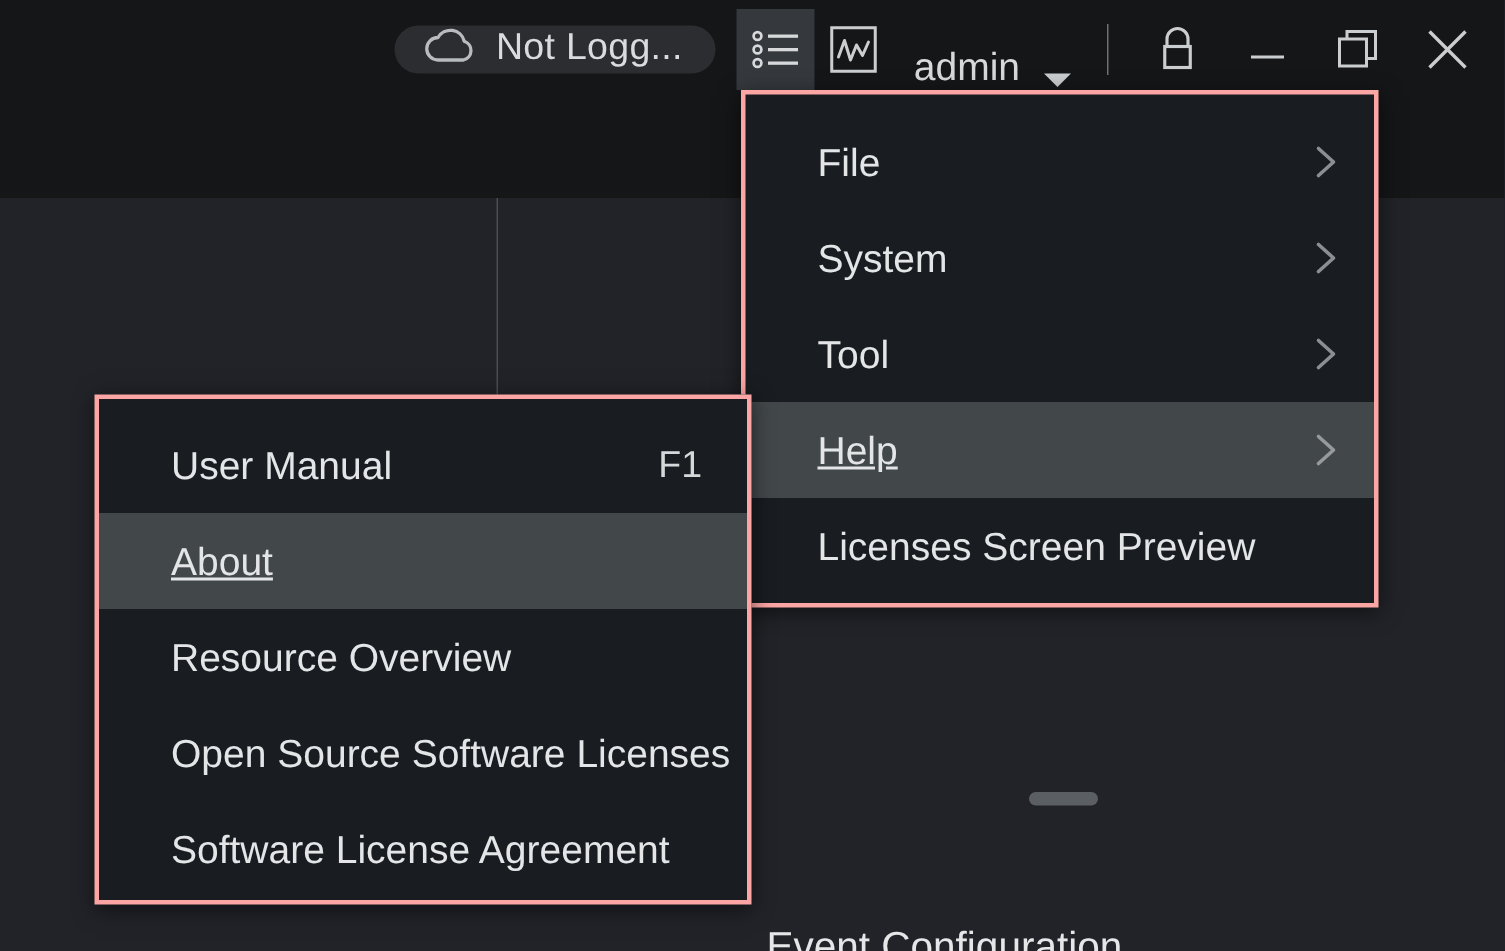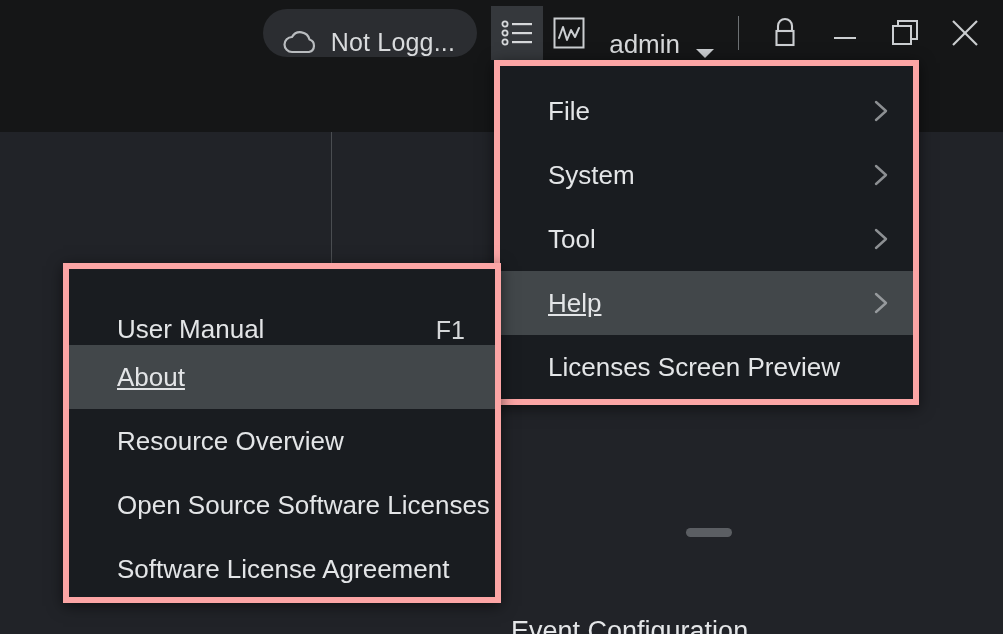--- a/index.html
+++ b/index.html
@@ -22,8 +22,8 @@
   }
 
   .login-pill{
-    display:flex; align-items:flex-end; gap:12px;
-    height:48px; padding:0 22px 0 18px;
+    display:flex; align-items:flex-start; gap:12px;
+    height:32px; padding:0 22px 0 18px;
     background:#2b2d31; border-radius:24px;
     margin-right:14px;
   }

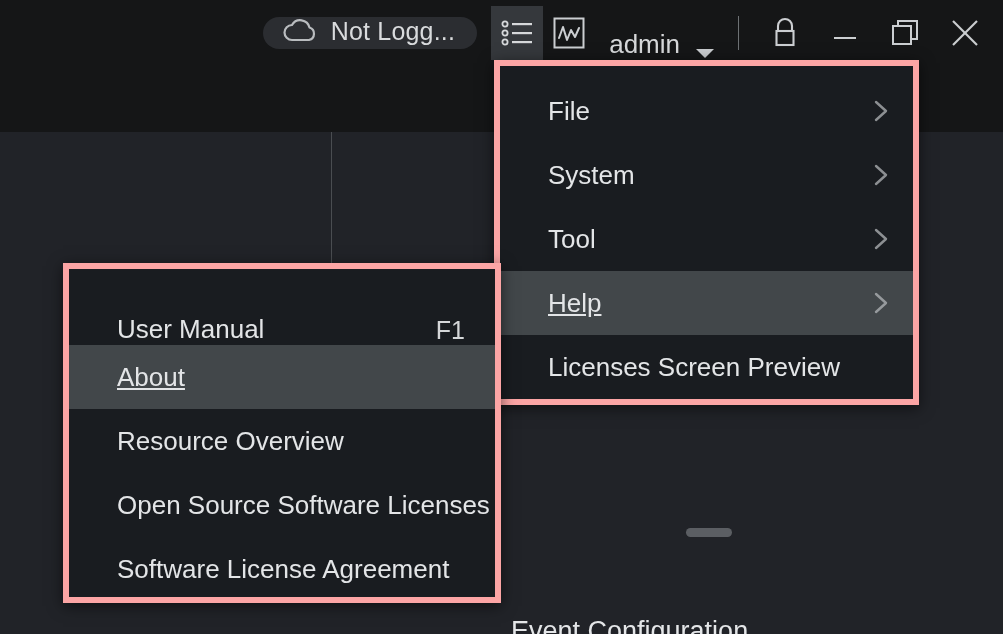--- a/index.html
+++ b/index.html
@@ -73,7 +73,7 @@
   .menu-panel{
     position:absolute;
     background:#191c20;
-    border:6px solid #fca5a5;
+    border:3px solid #fca5a5;
     box-shadow:0 3px 14px rgba(0,0,0,.55);
   }
   #menu-main{ left:494px; top:60px; width:425px; height:345px; }

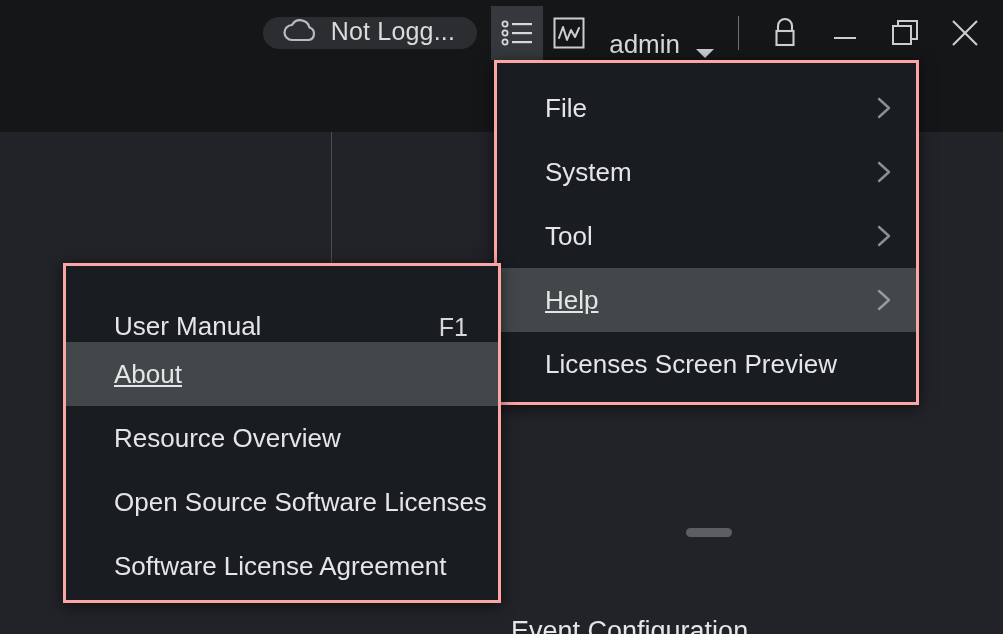--- a/index.html
+++ b/index.html
@@ -230,7 +230,7 @@
 
 <div class="menu-panel" id="menu-help">
 
-  <div class="menu-item" style="margin-top:12px;align-items:flex-end;">
+  <div class="menu-item" style="margin-top:12px;">
     <span>User Manual</span>
     <span class="shortcut">F1</span>
   </div>

